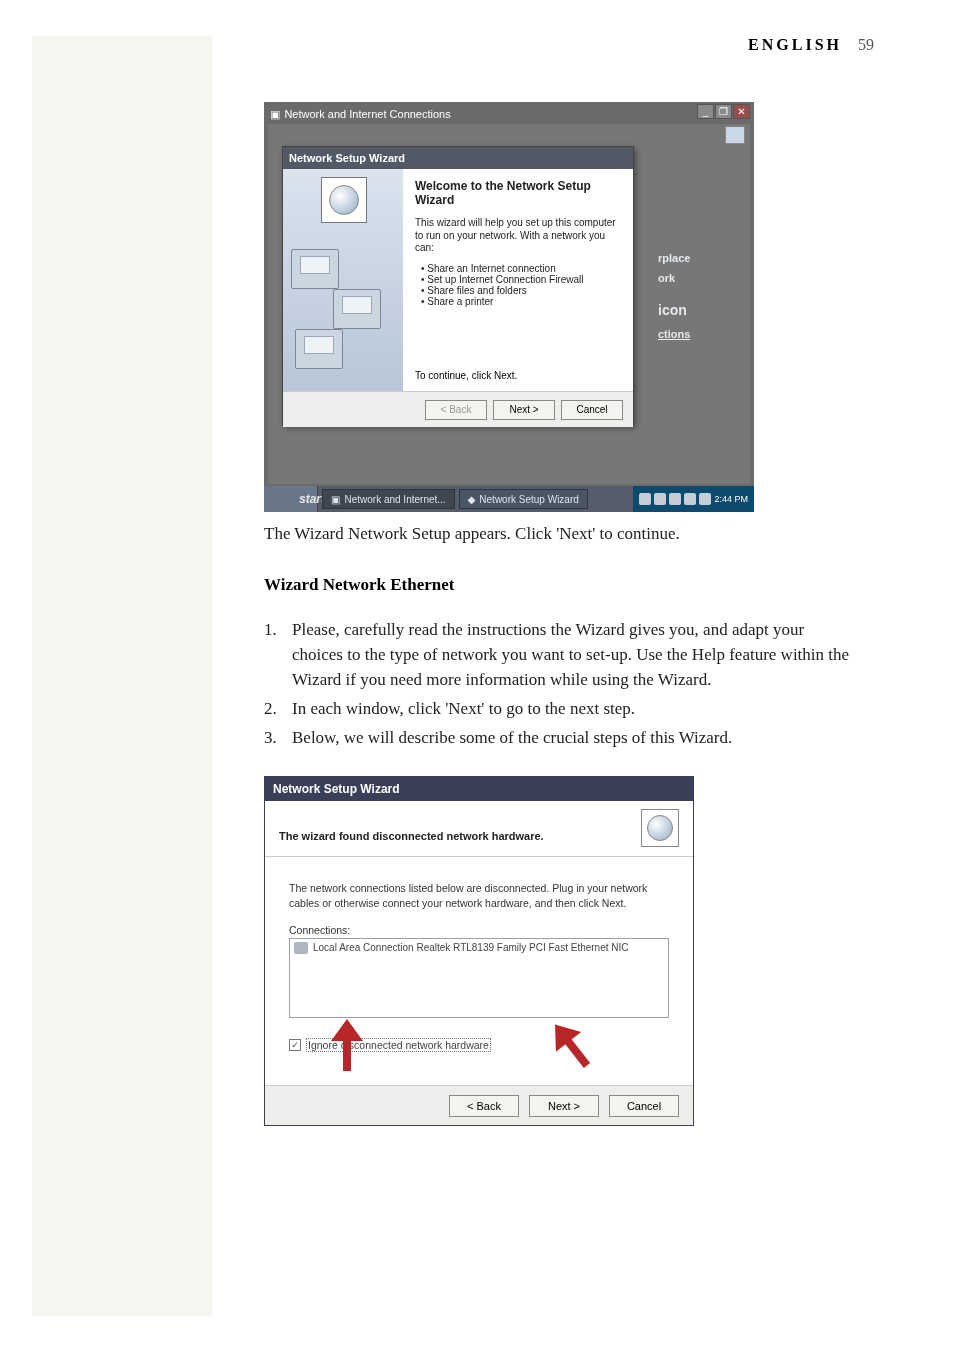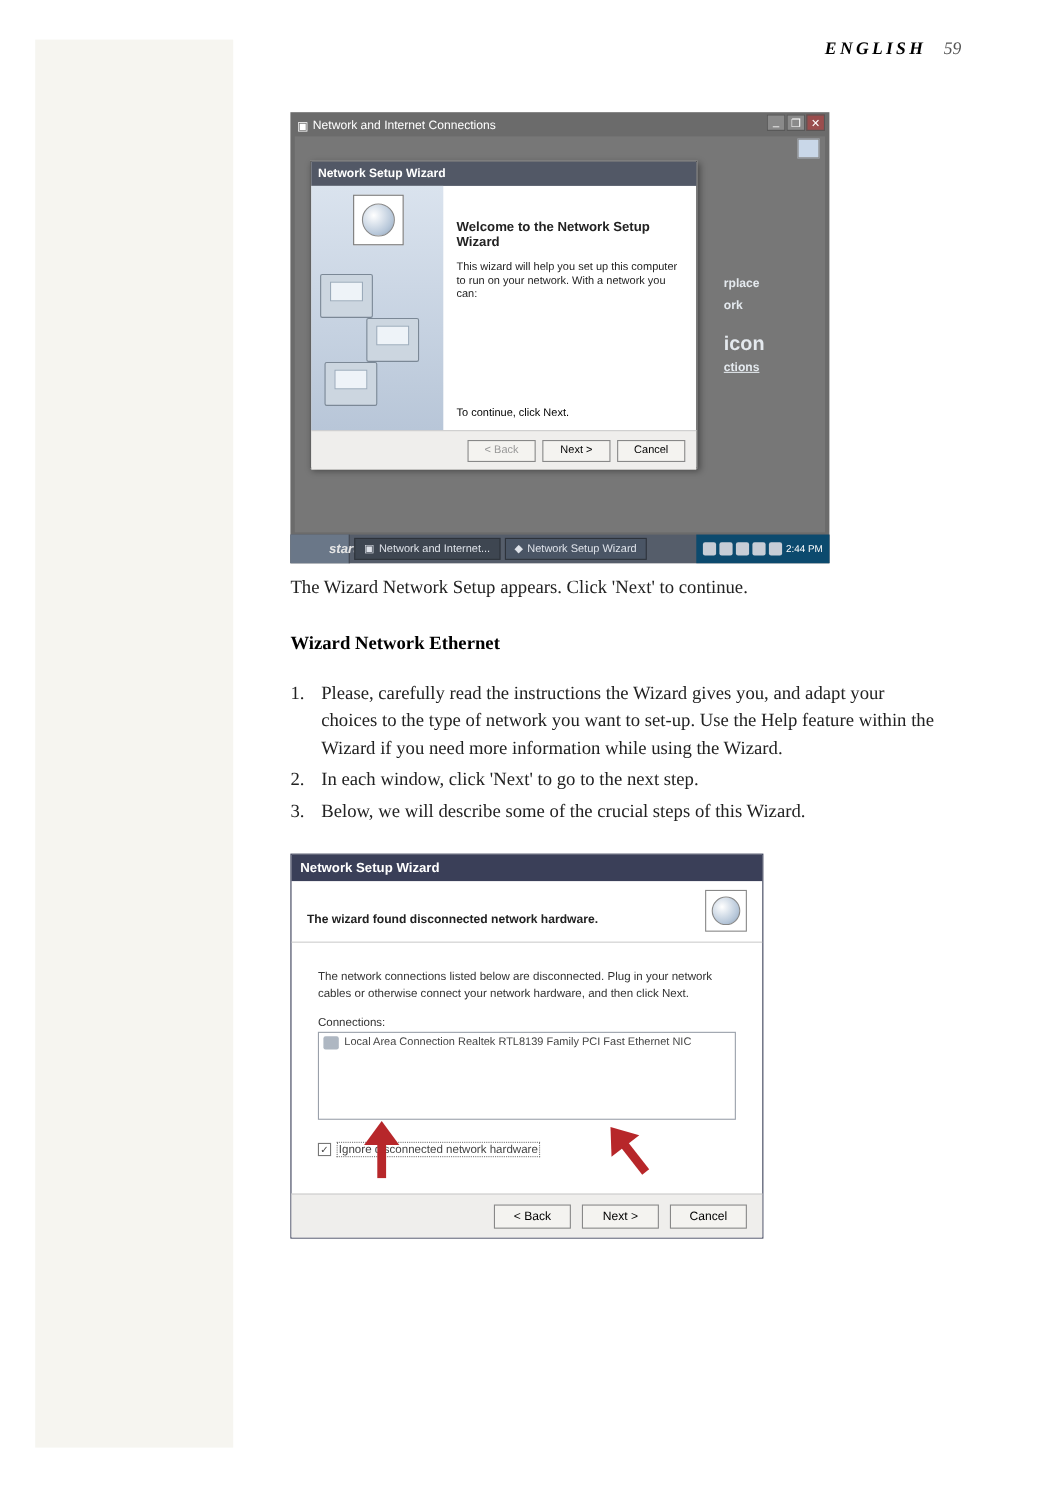--- a/index.html
+++ b/index.html
@@ -11,7 +11,7 @@
       position: relative;
     }
     .page { position: relative; width: 100%; height: 100%; padding: 36px 72px 0 0; }
-    .header { text-align: right; padding-right: 8px; margin-bottom: 48px; font-style: italic; }
+    .header { text-align: right; padding-right: 8px; margin-bottom: 48px; }
     .header-lang { font-weight: bold; letter-spacing: 3px; font-size: 16px; color: #000; }
     .header-pn { font-weight: normal; font-size: 16px; margin-left: 12px; color: #555; }
     .left-gutter {

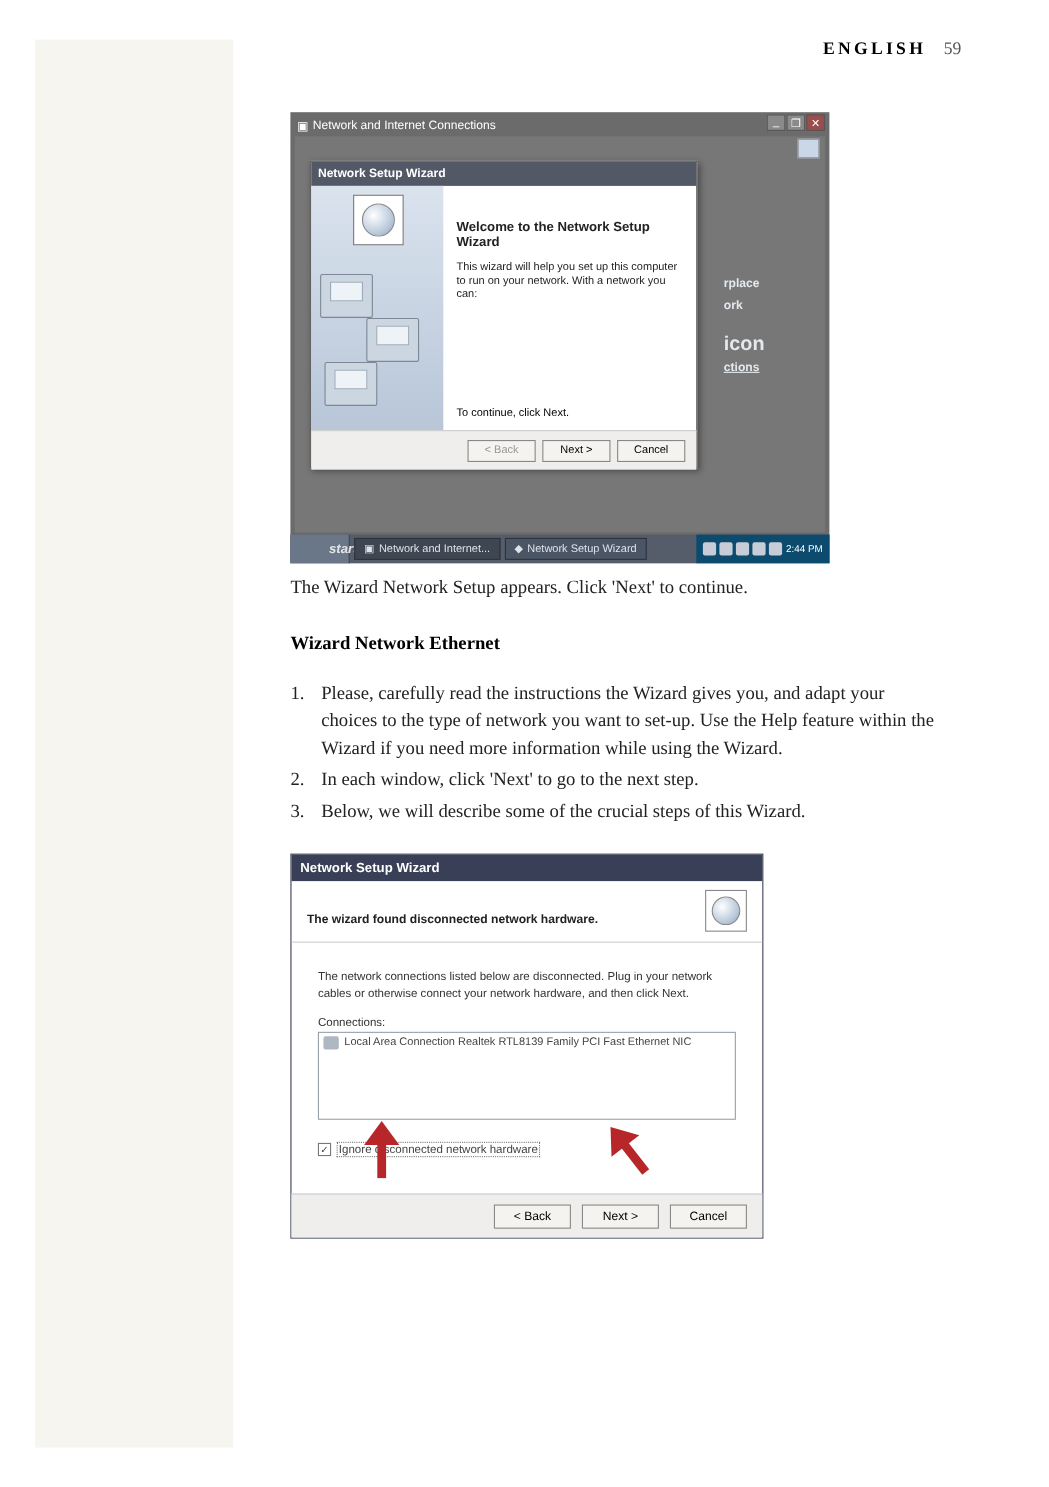--- a/index.html
+++ b/index.html
@@ -79,7 +79,7 @@
       background:#eef3f8; border:1px solid #9baaba;
     }
     .ss1-wiz-right { flex:1; padding:10px 12px 4px 12px; font-size:10px; color:#222; }
-    .ss1-wiz-h { font-size:12px; font-weight:bold; margin-bottom:10px;margin-top:20px; }
+    .ss1-wiz-h { font-size:12px; font-weight:bold; margin-bottom:10px; }
     .ss1-wiz-p { margin-bottom:8px; line-height:1.25; }
     .ss1-wiz-ul { margin:0 0 0 6px; }
     .ss1-wiz-ul div::before { content:'• '; }

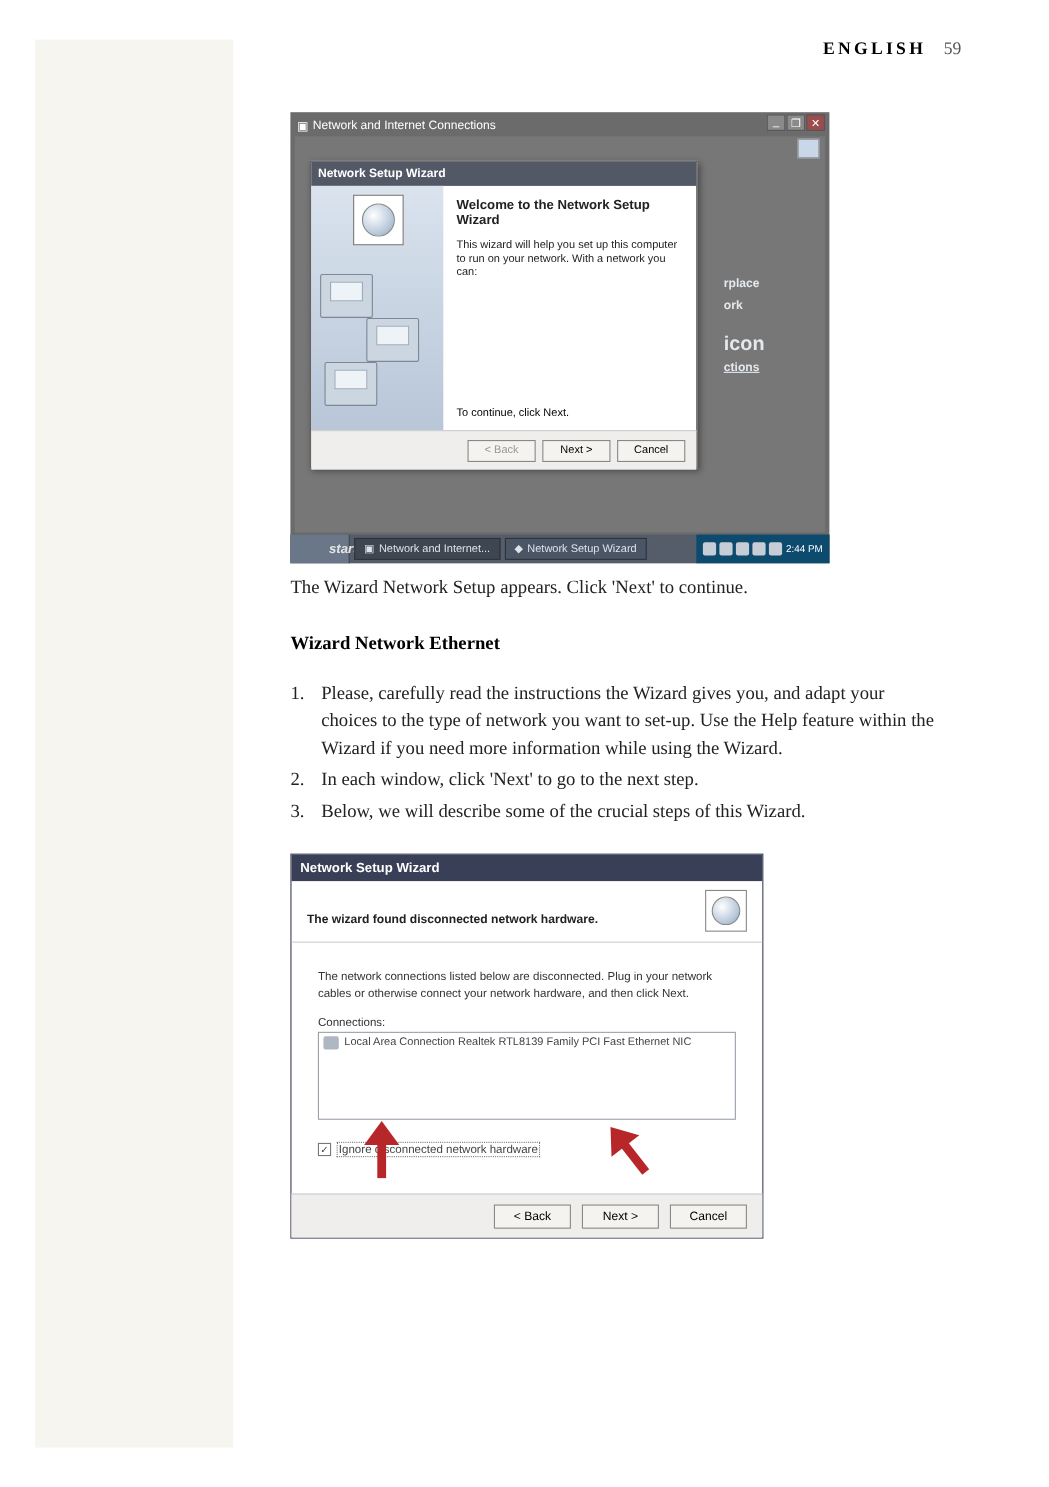--- a/index.html
+++ b/index.html
@@ -207,6 +207,12 @@
               <div class="ss1-wiz-right">
                 <div class="ss1-wiz-h">Welcome to the Network Setup Wizard</div>
                 <div class="ss1-wiz-p">This wizard will help you set up this computer to run on your network. With a network you can:</div>
+                <div class="ss1-wiz-ul">
+                  <div>Share an Internet connection</div>
+                  <div>Set up Internet Connection Firewall</div>
+                  <div>Share files and folders</div>
+                  <div>Share a printer</div>
+                </div>
               </div>
             </div>
             <div class="ss1-wiz-cont">To continue, click Next.</div>

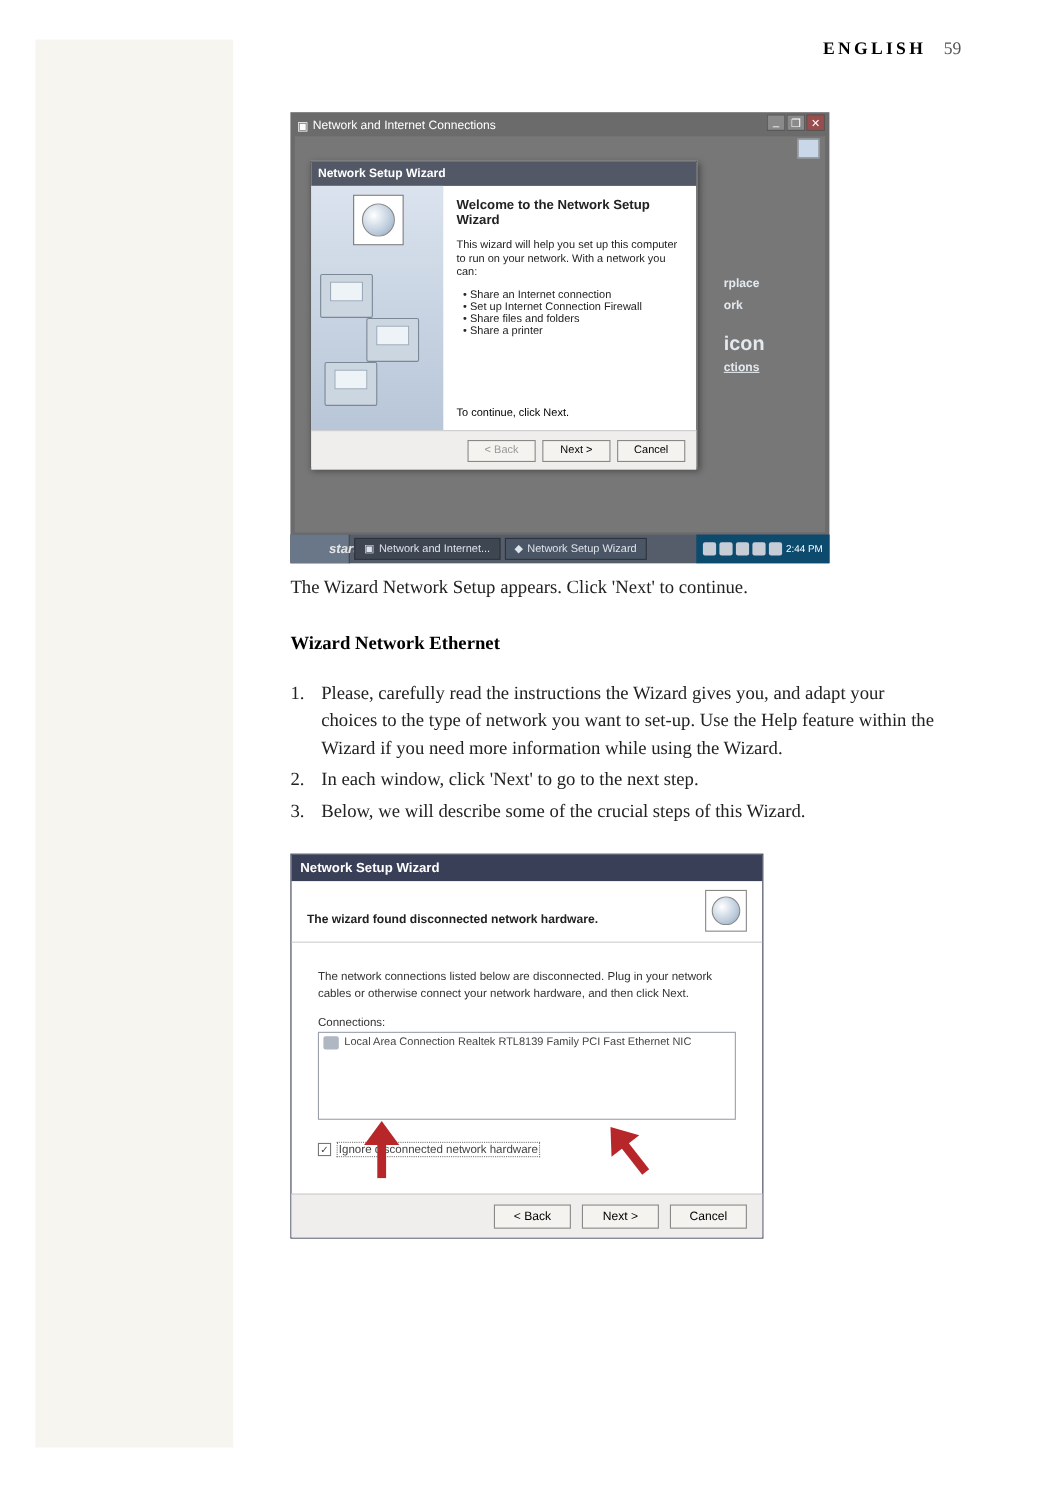--- a/index.html
+++ b/index.html
@@ -190,7 +190,7 @@
           <div class="ss1-partial-icon"></div>
           <div class="ss1-rtexts" style="top:128px;text-align:center;">rplace</div>
           <div class="ss1-rtexts" style="top:148px;">ork</div>
-          <div class="ss1-rtexts" style="top:178px; font-size:18px;">icon</div>
+          <div class="ss1-rtexts" style="top:178px; font-size:14px;">icon</div>
           <div class="ss1-rtexts" style="top:204px;text-decoration:underline;">ctions</div>
 
           <div class="ss1-wizard">

